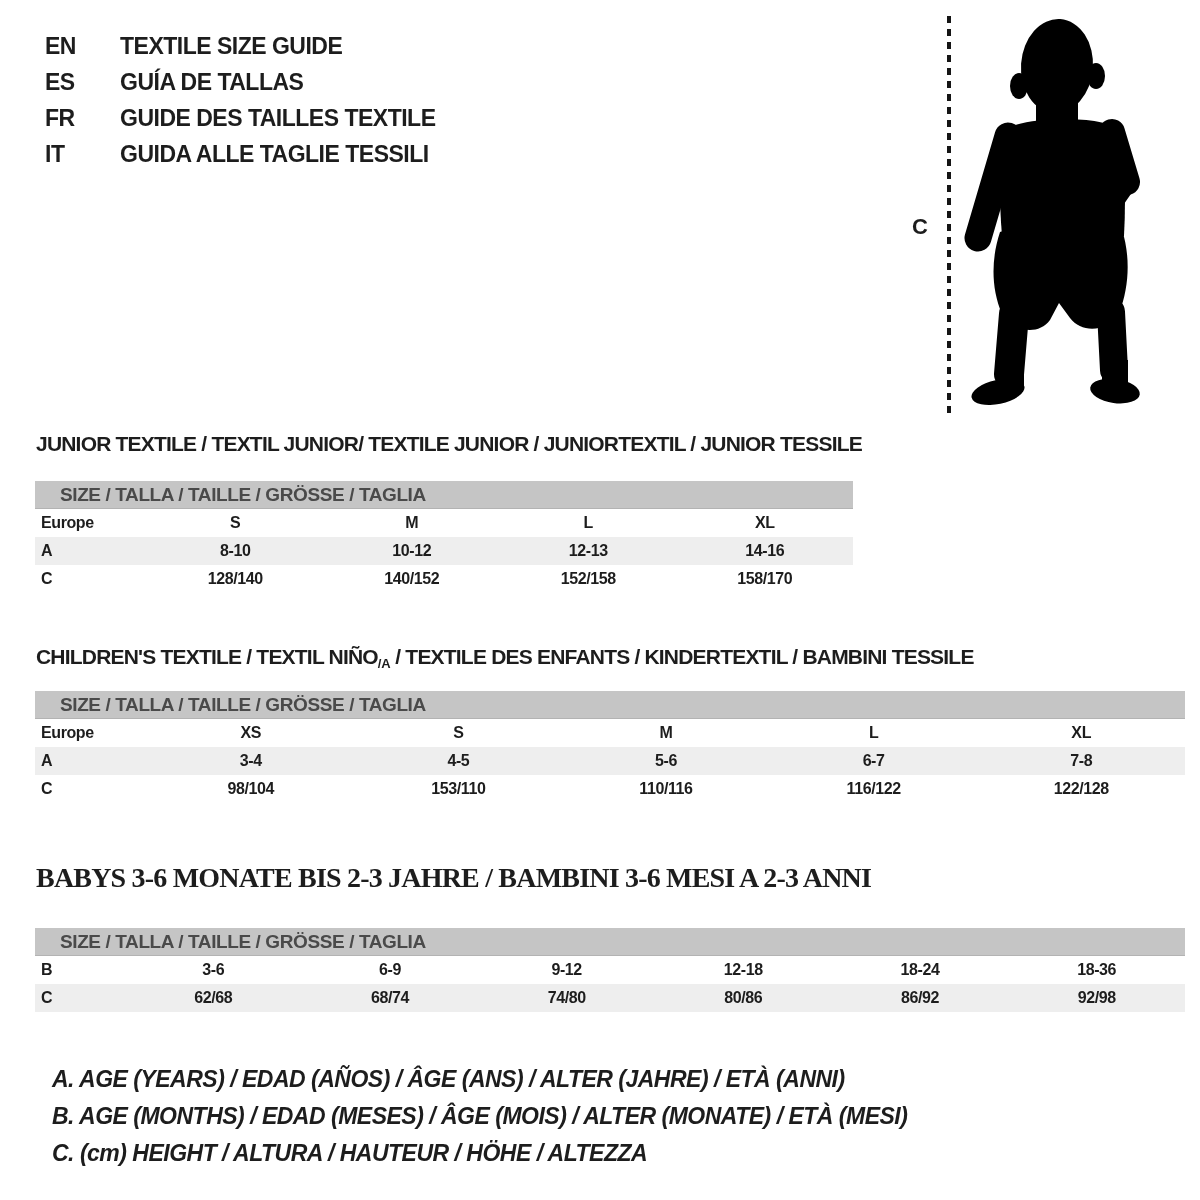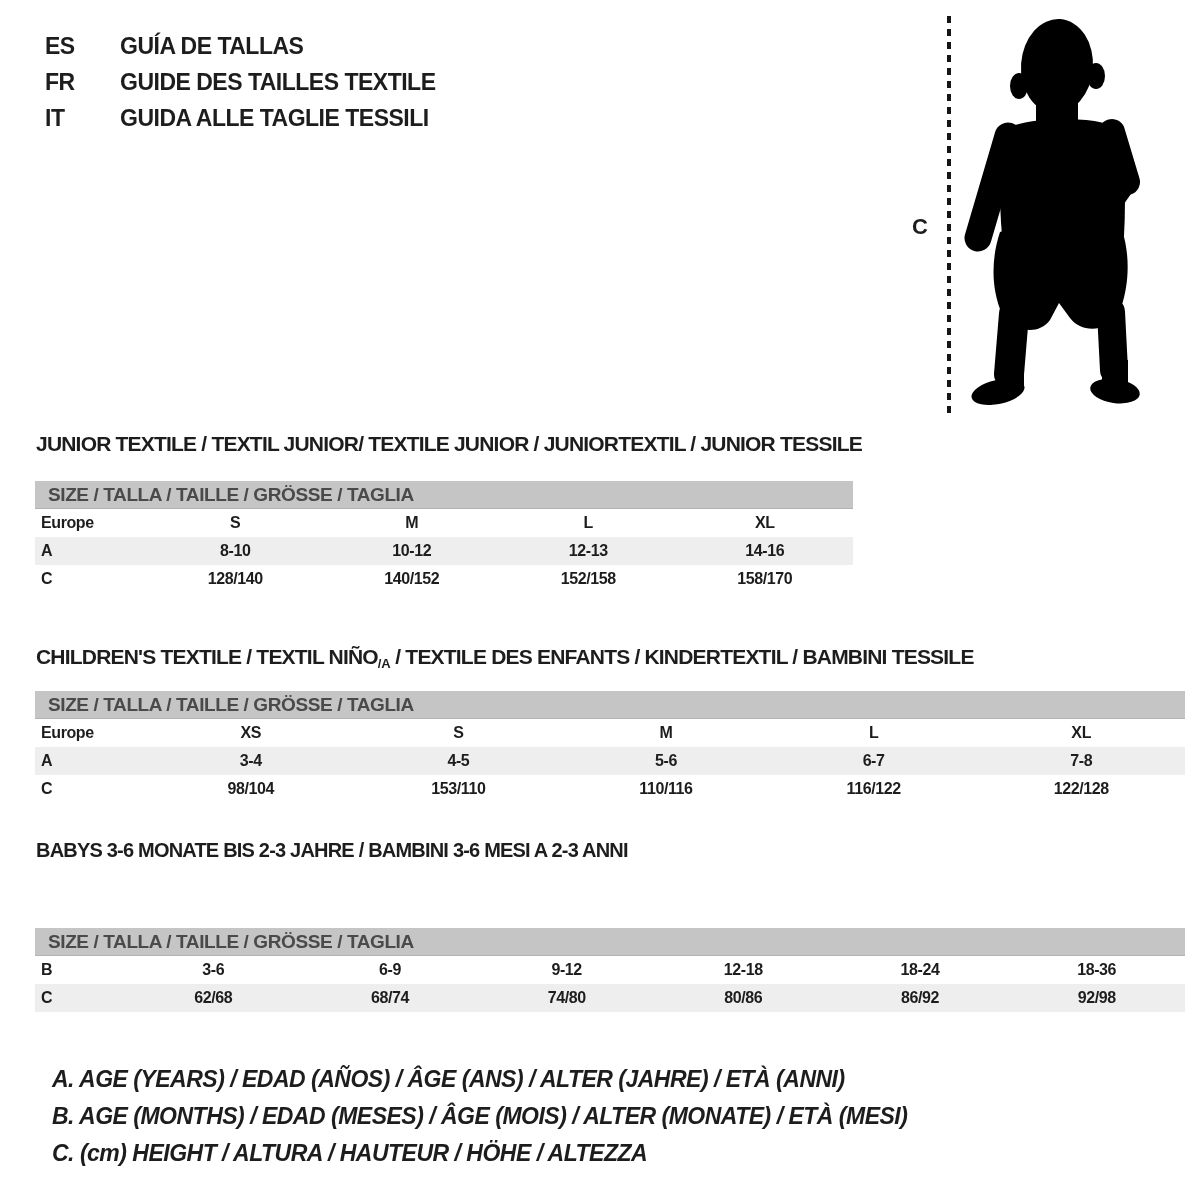--- a/index.html
+++ b/index.html
@@ -50,6 +50,10 @@
 <div class="page">
 
   <div class="lang-list">
+    <div class="lang-row">
+      <span class="lang-code">EN</span>
+      <span class="lang-title">TEXTILE SIZE GUIDE</span>
+    </div>
     <div class="lang-row">
       <span class="lang-code">ES</span>
       <span class="lang-title">GUÍA DE TALLAS</span>

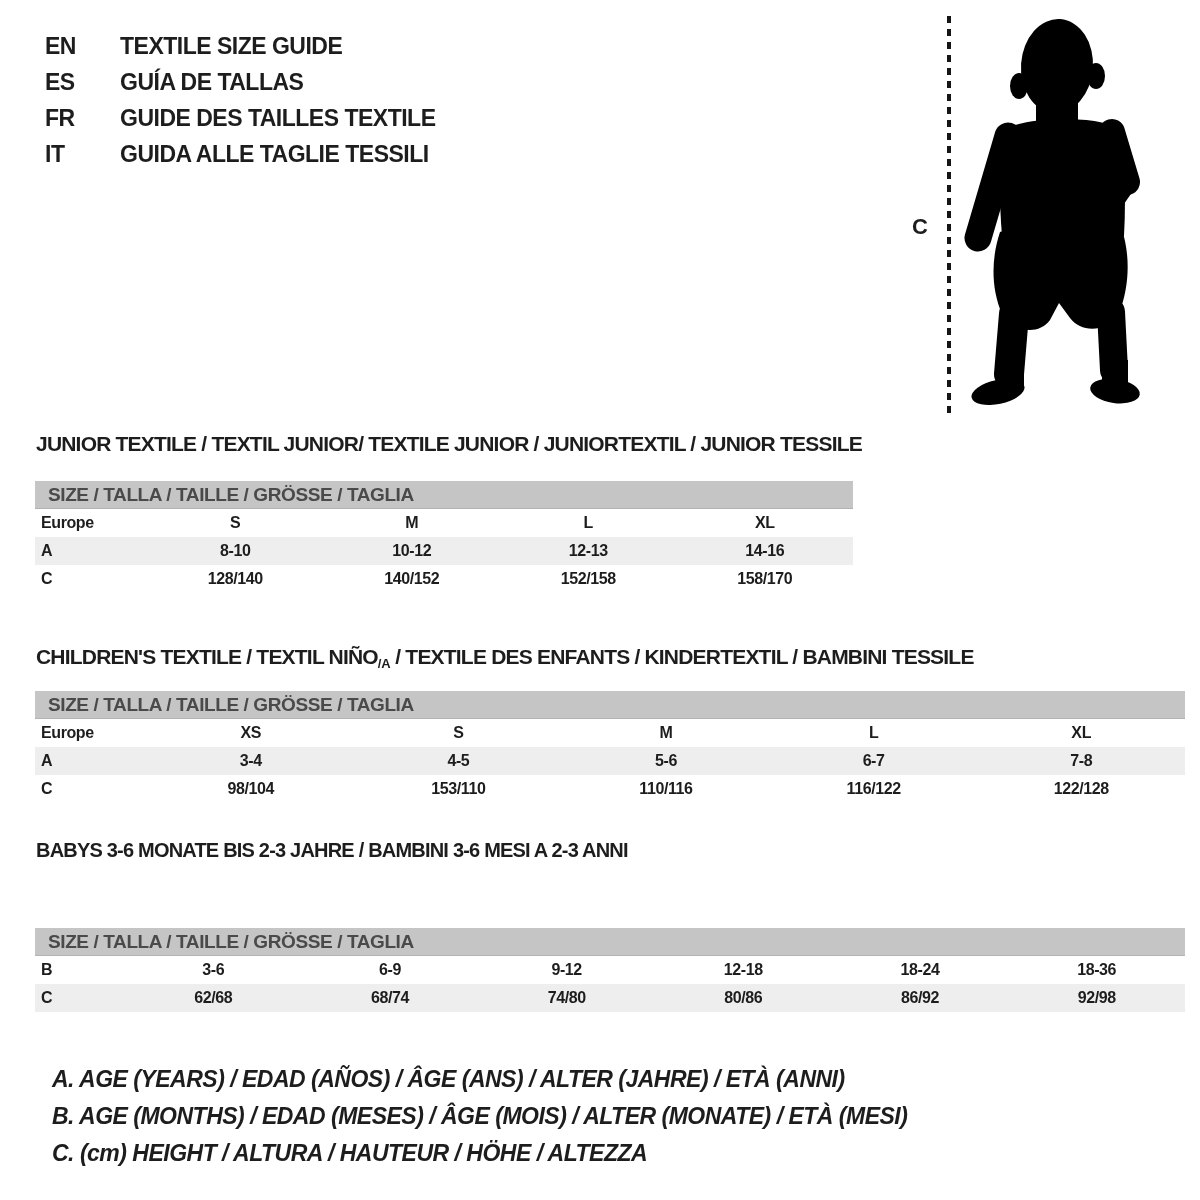--- a/index.html
+++ b/index.html
@@ -29,7 +29,7 @@
   .size-table { position:absolute; left:35px; }
   .size-table .bar {
     height:28px; background:#c5c5c5; display:flex; align-items:center;
-    padding-left:13px; box-sizing:border-box;
+    padding-left:25px; box-sizing:border-box;
     font-weight:bold; font-size:19px; color:#4a4a4a; letter-spacing:-0.4px;
     border-bottom:1px solid #b3b3b3;
   }

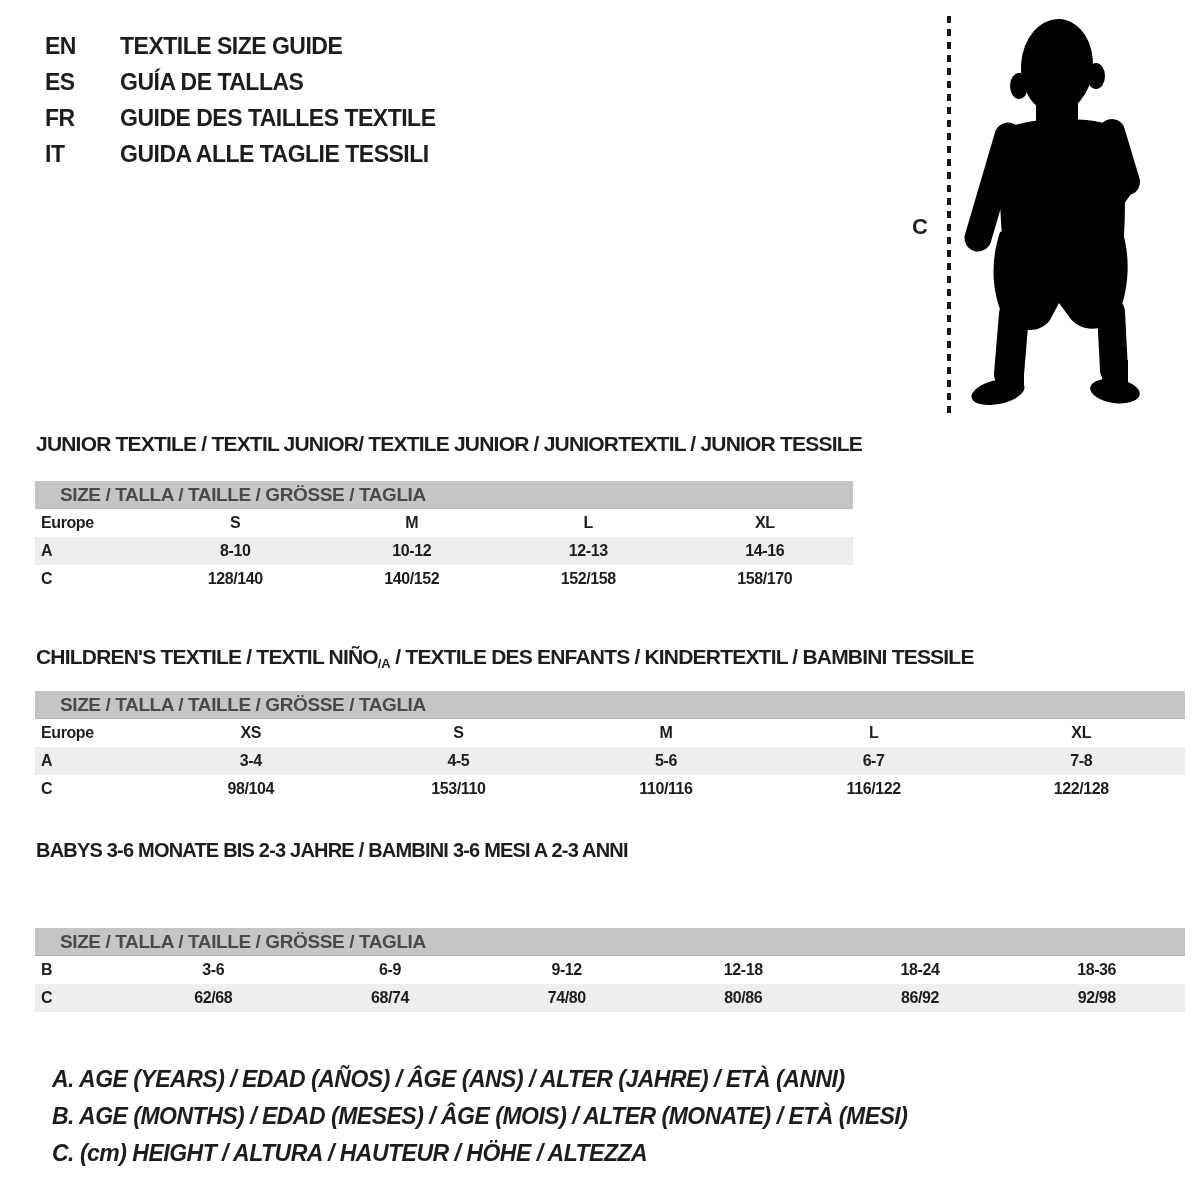--- a/index.html
+++ b/index.html
@@ -145,7 +145,7 @@
     </div>
   </div>
 
-  <div class="sec-title" style="top:839px; font-size:20px;">BABYS 3-6 MONATE BIS 2-3 JAHRE / BAMBINI 3-6 MESI A 2-3 ANNI</div>
+  <div class="sec-title" style="top:862px; font-size:28px;font-family:Liberation Serif, serif;">BABYS 3-6 MONATE BIS 2-3 JAHRE / BAMBINI 3-6 MESI A 2-3 ANNI</div>
   <div class="size-table babies" style="top:928px;">
     <div class="bar">SIZE / TALLA / TAILLE / GRÖSSE / TAGLIA</div>
     <div class="trow">

